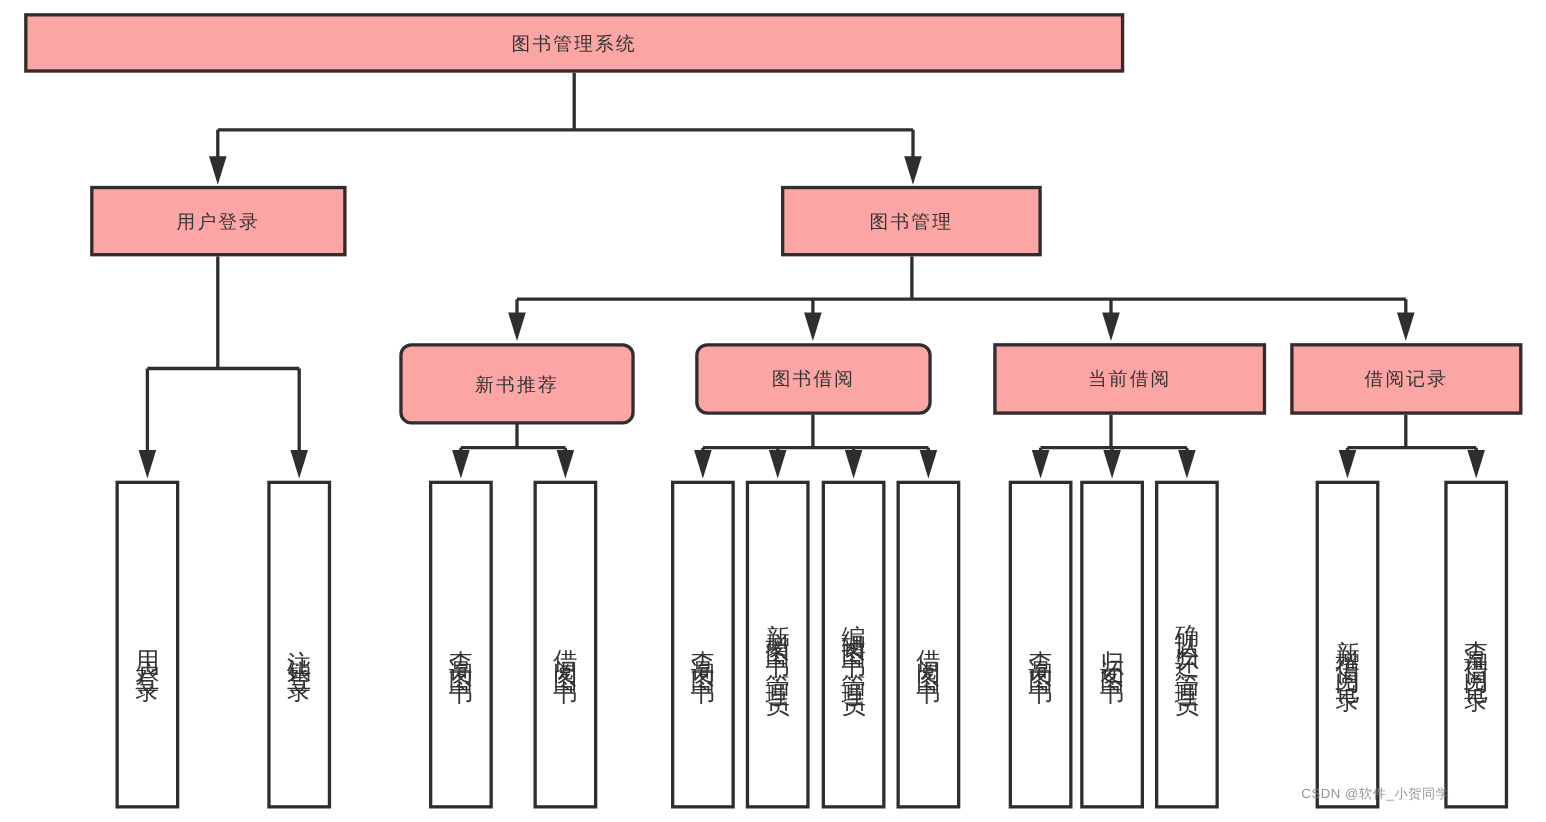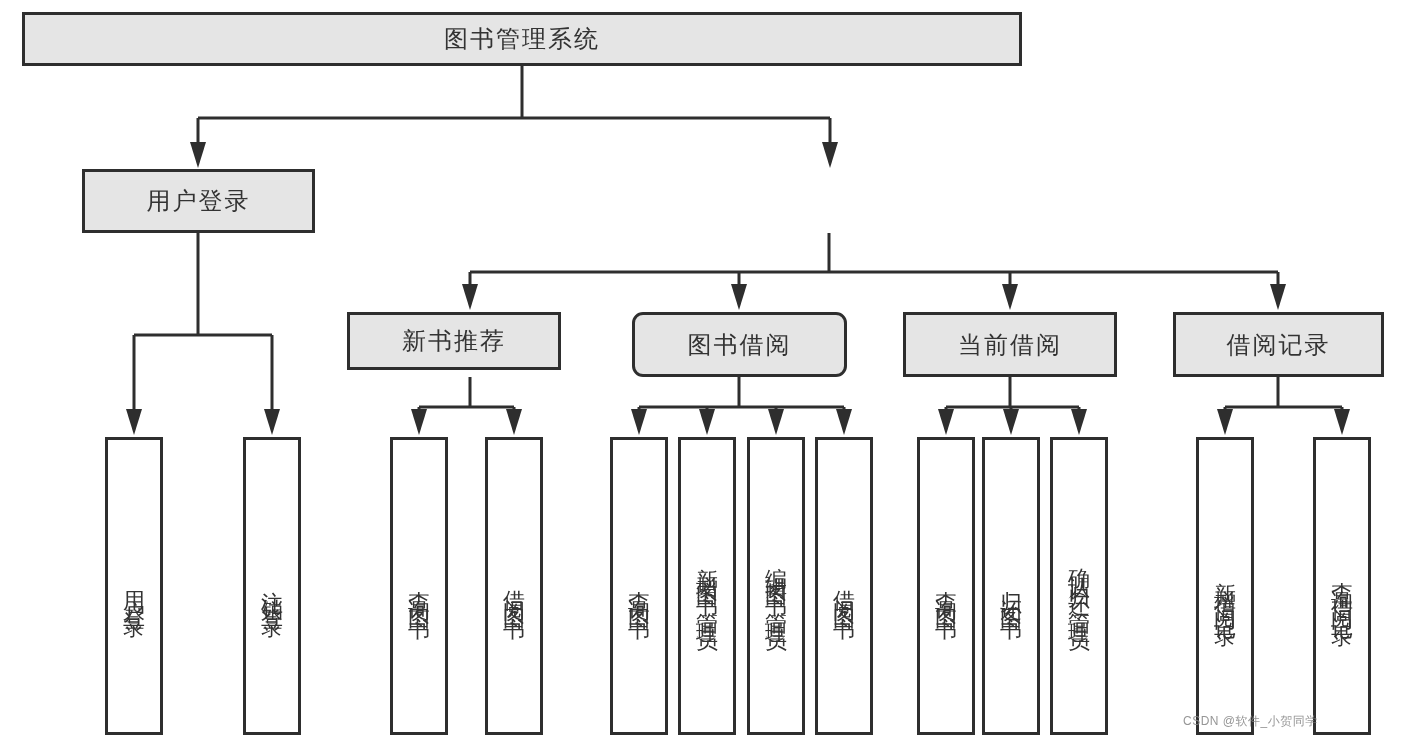--- a/index.html
+++ b/index.html
@@ -24,11 +24,11 @@
     position: absolute;
     box-sizing: border-box;
     border: 3px solid #2e2e2e;
-    background: #e5e5e5;
+    background: #fca5a5;
     display: flex;
     align-items: center;
     justify-content: center;
-    font-size: 24px;
+    font-size: 17px;
     letter-spacing: 2px;
     color: #333333;
     white-space: nowrap;

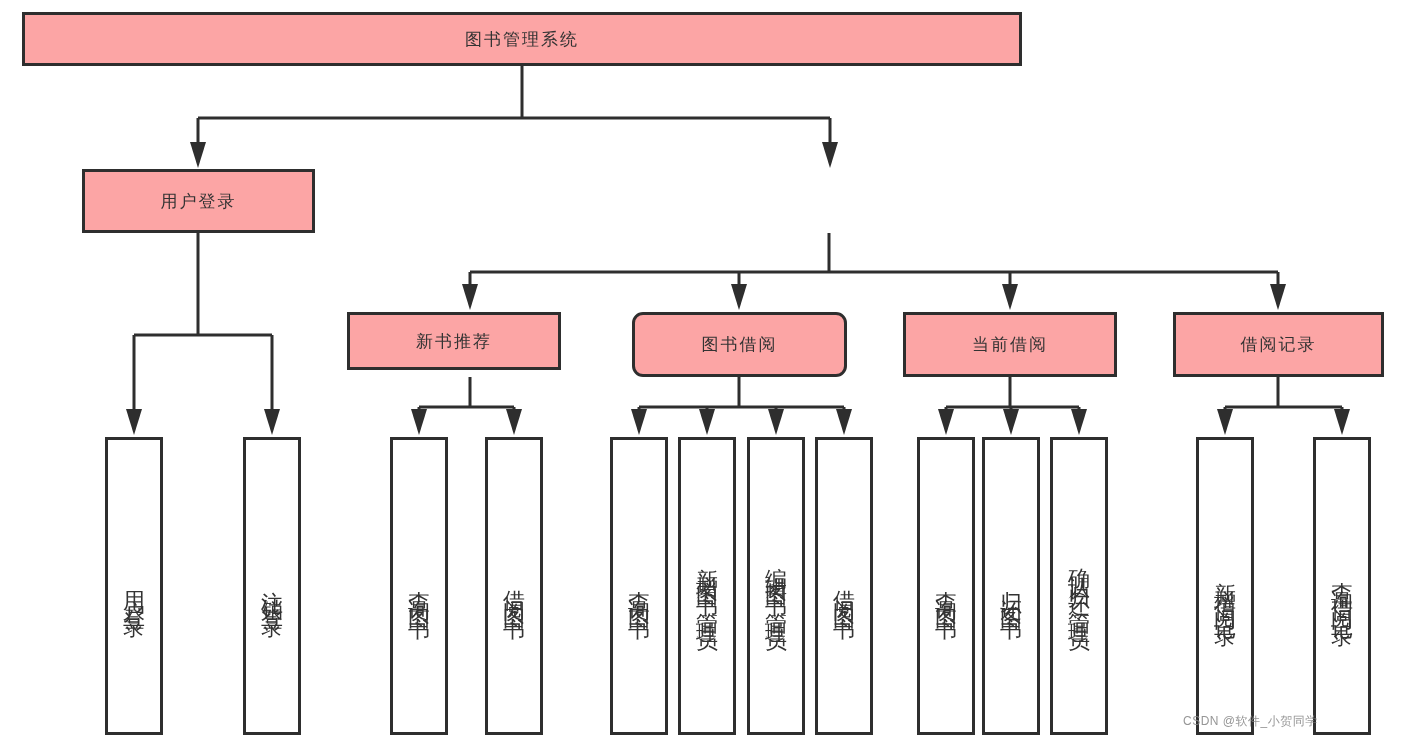--- a/index.html
+++ b/index.html
@@ -117,6 +117,7 @@
   <div class="hnode" style="left:22px; top:12px; width:1000px; height:54px;">图书管理系统</div>
 
   <div class="hnode" style="left:82px; top:169px; width:233px; height:64px;">用户登录</div>
+  <div class="hnode" style="left:710px; top:169px; width:237px; height:64px;">图书管理</div>
 
   <div class="hnode" style="left:347px; top:312px; width:214px; height:58px;">新书推荐</div>
   <div class="hnode" style="left:632px; top:312px; width:215px; height:65px;border-radius:11px;">图书借阅</div>

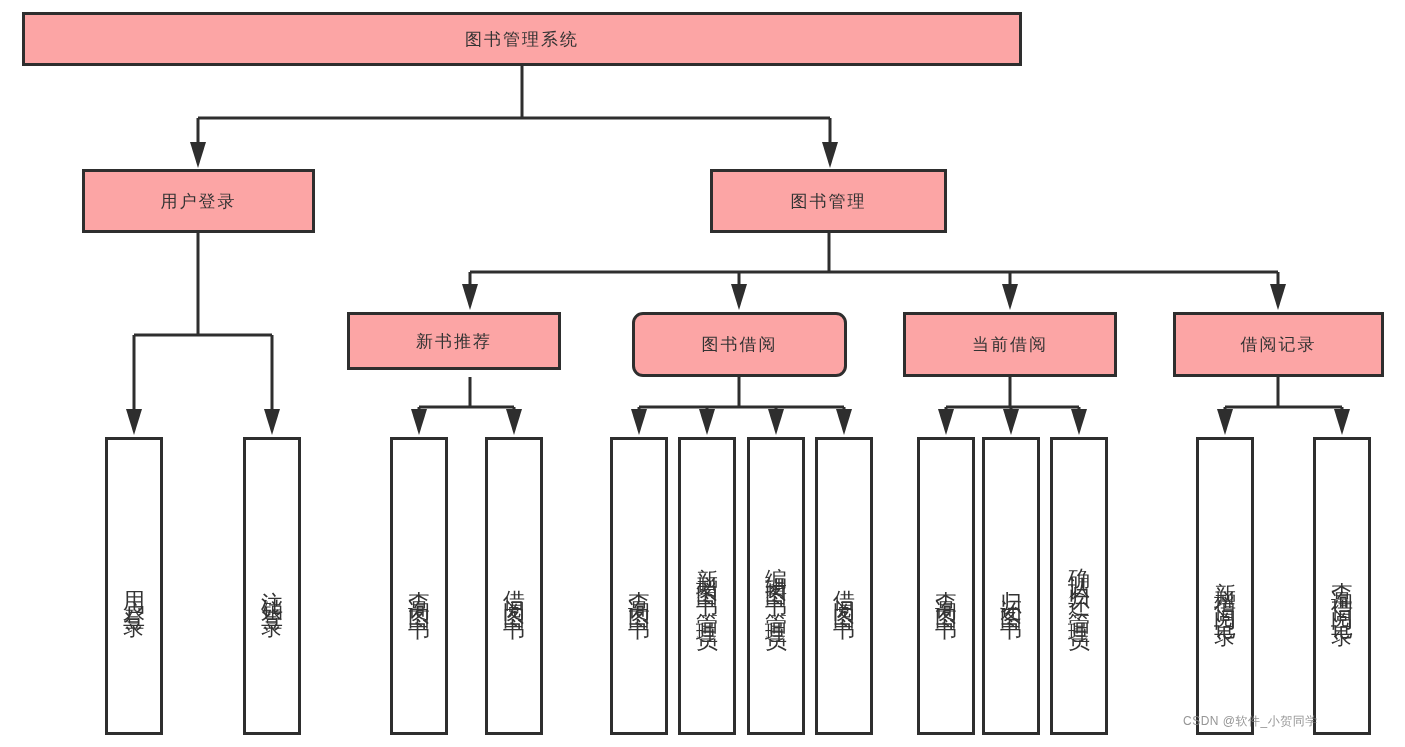--- a/index.html
+++ b/index.html
@@ -119,7 +119,7 @@
   <div class="hnode" style="left:82px; top:169px; width:233px; height:64px;">用户登录</div>
   <div class="hnode" style="left:710px; top:169px; width:237px; height:64px;">图书管理</div>
 
-  <div class="hnode" style="left:347px; top:312px; width:214px; height:58px;">新书推荐</div>
+  <div class="hnode" style="left:363px; top:312px; width:214px; height:74px;border-radius:11px;">新书推荐</div>
   <div class="hnode" style="left:632px; top:312px; width:215px; height:65px;border-radius:11px;">图书借阅</div>
   <div class="hnode" style="left:903px; top:312px; width:214px; height:65px;">当前借阅</div>
   <div class="hnode" style="left:1173px; top:312px; width:211px; height:65px;">借阅记录</div>

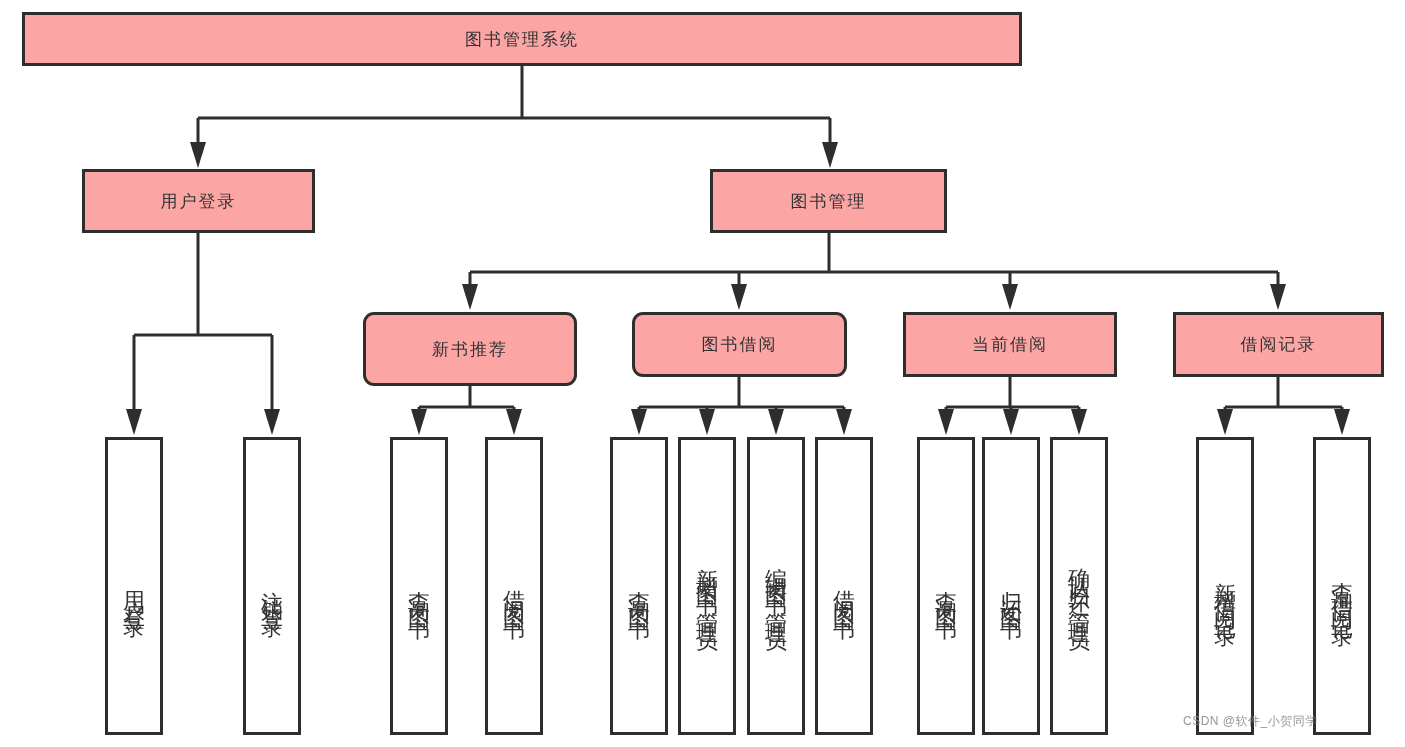--- a/index.html
+++ b/index.html
@@ -121,7 +121,7 @@
 
   <div class="hnode" style="left:363px; top:312px; width:214px; height:74px;border-radius:11px;">新书推荐</div>
   <div class="hnode" style="left:632px; top:312px; width:215px; height:65px;border-radius:11px;">图书借阅</div>
-  <div class="hnode" style="left:903px; top:312px; width:214px; height:65px;">当前借阅</div>
+  <div class="hnode" style="left:903px; top:312px; width:248px; height:65px;">当前借阅</div>
   <div class="hnode" style="left:1173px; top:312px; width:211px; height:65px;">借阅记录</div>
 
   <div class="vnode" style="left:105px;">

